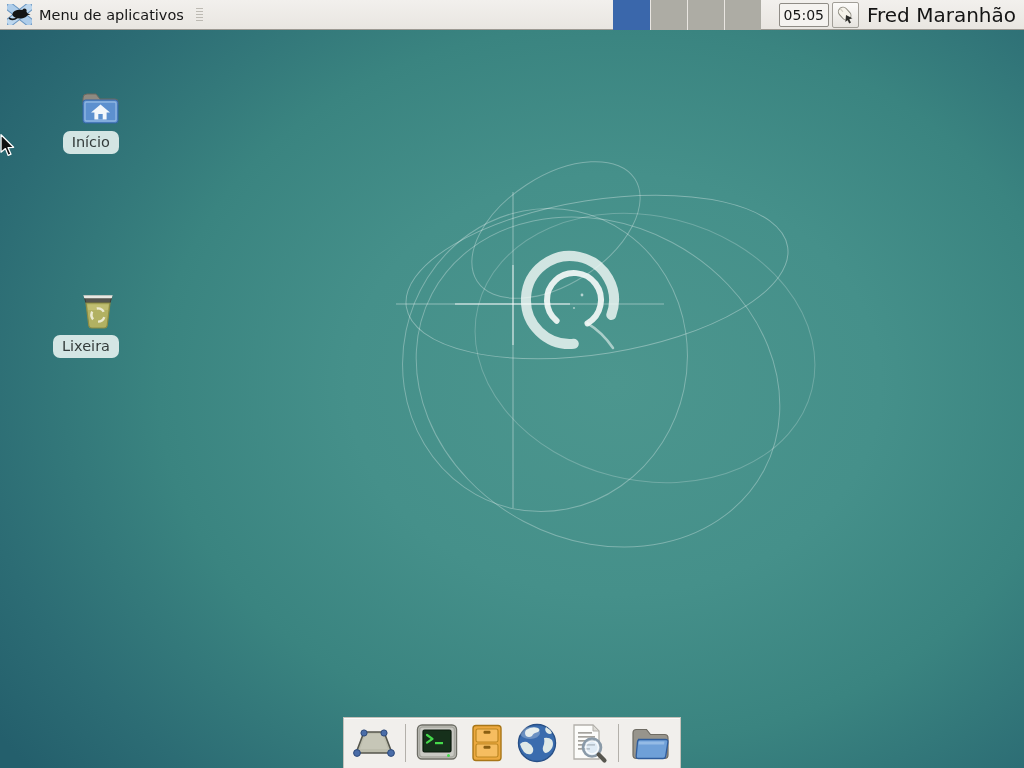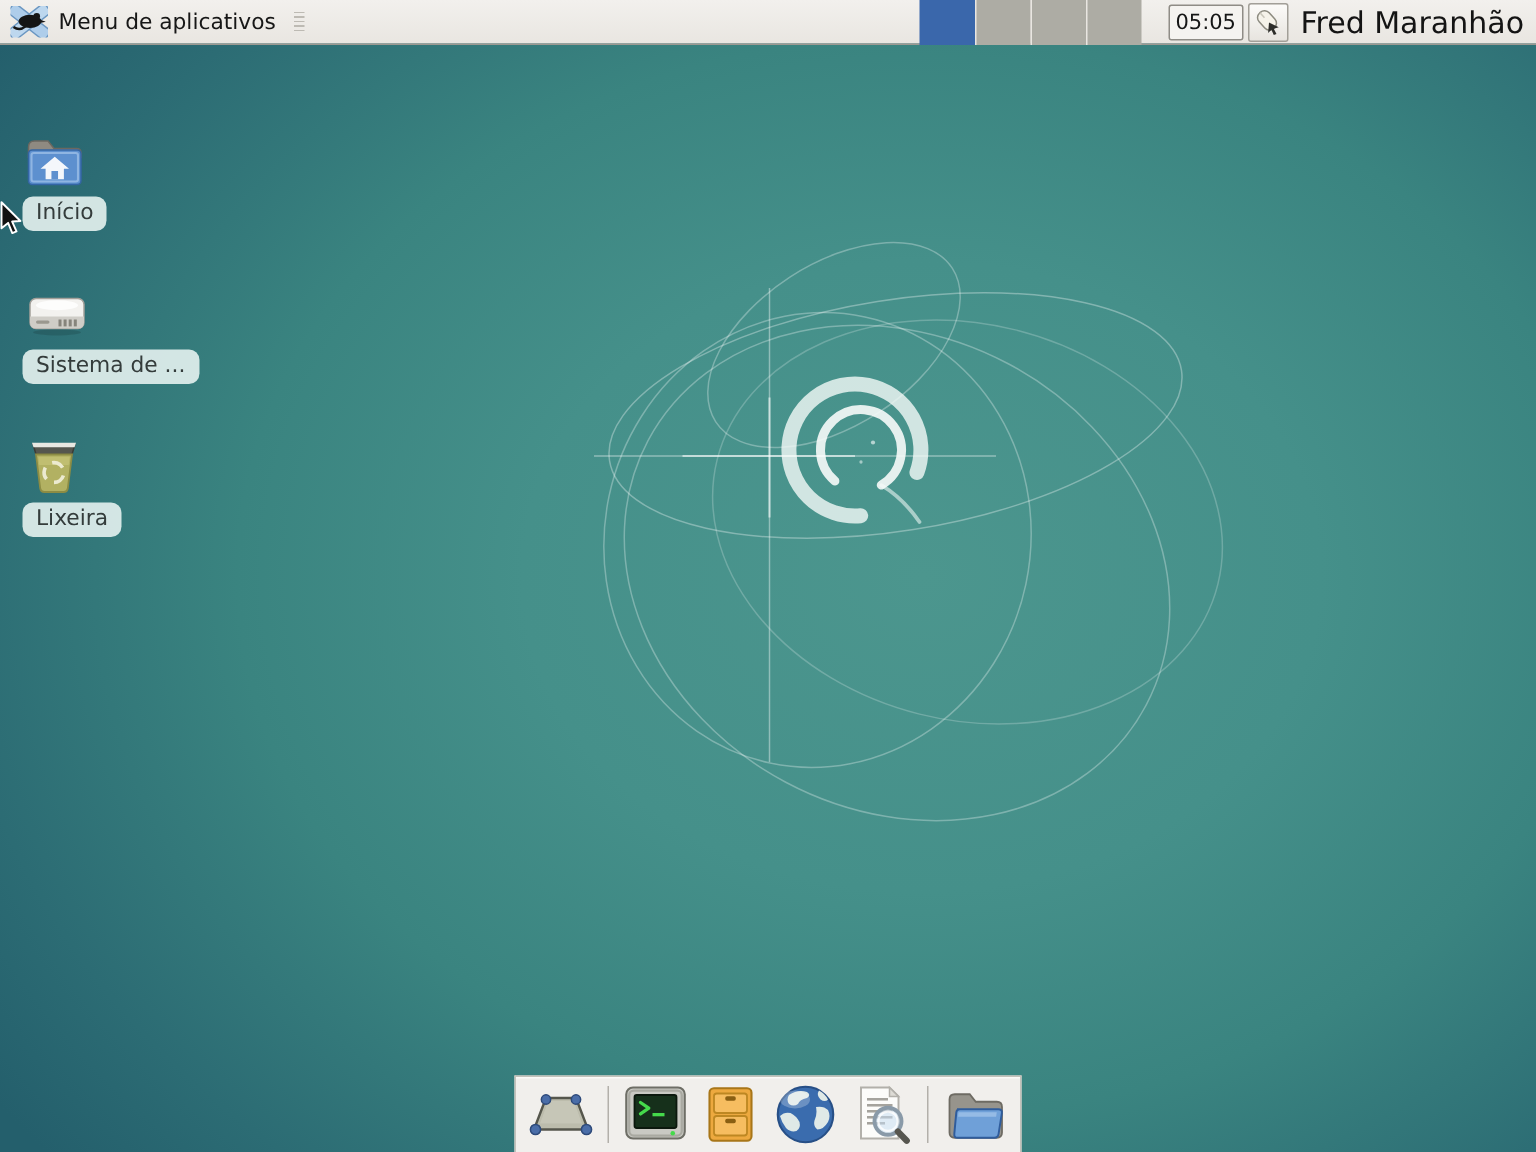--- a/index.html
+++ b/index.html
@@ -52,7 +52,7 @@
   
   .desk-icon {
     position:absolute; width:104px; display:flex; flex-direction:column;
-    align-items:flex-start; text-align:center; cursor:default;
+    align-items:flex-end; text-align:center; cursor:default;
   }
   .desk-icon .glyph { height:40px; display:flex; align-items:flex-end; justify-content:center; }
   .desk-icon .caption {

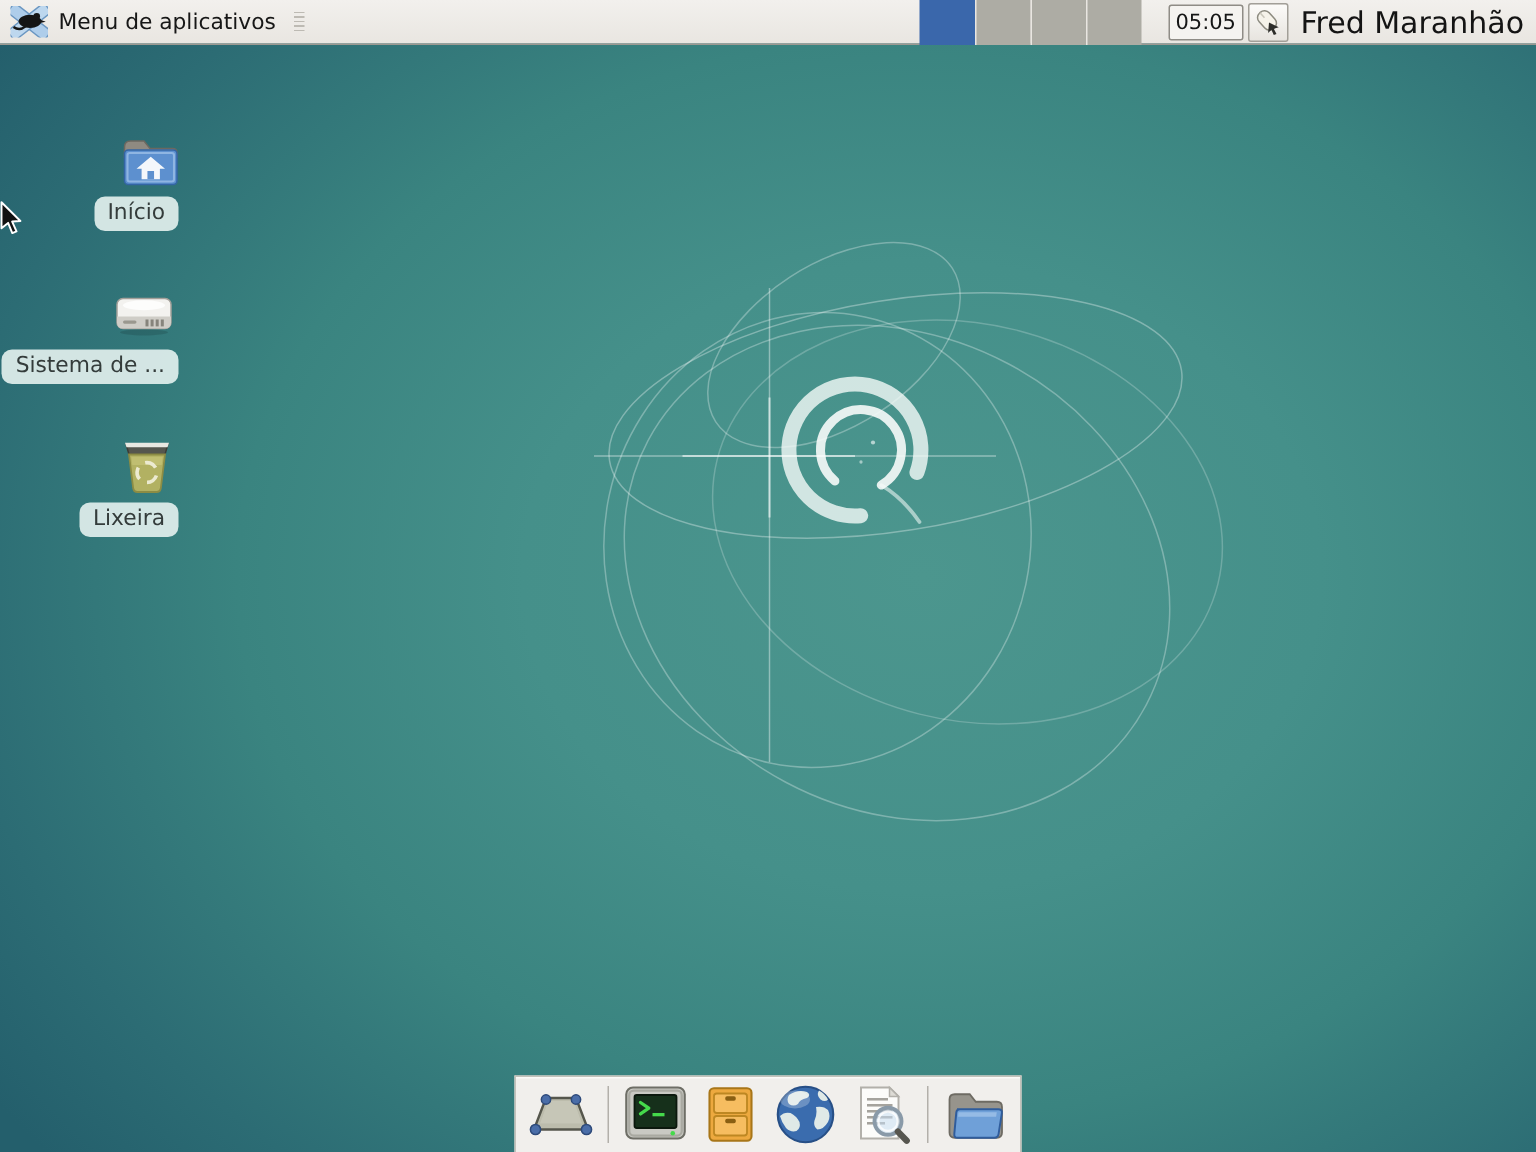--- a/index.html
+++ b/index.html
@@ -160,24 +160,6 @@
       <div class="caption">Início</div>
     </div>
 
-    <div class="desk-icon" style="left:15px; top:158px;">
-      <div class="glyph">
-        <svg width="46" height="38" viewBox="0 0 46 38">
-          <rect x="5" y="9" width="36" height="20" rx="4" fill="#f3f2ef" stroke="#a3a09a" stroke-width="1"></rect>
-          <path d="M5,21 h36 v4 q0,4 -4,4 h-28 q-4,0 -4,-4 z" fill="#cfcdc7"></path>
-          <ellipse cx="23" cy="13.5" rx="14" ry="3.4" fill="#ffffff" opacity="0.8"></ellipse>
-          <g fill="#86847c">
-            <rect x="24" y="23" width="2" height="4.6"></rect>
-            <rect x="27.4" y="23" width="2" height="4.6"></rect>
-            <rect x="30.8" y="23" width="2" height="4.6"></rect>
-            <rect x="34.2" y="23" width="2" height="4.6"></rect>
-          </g>
-          <rect x="9" y="23.6" width="9" height="2.2" rx="1.1" fill="#9a988f"></rect>
-          <ellipse cx="23" cy="31.6" rx="16" ry="2" fill="#000000" opacity="0.13"></ellipse>
-        </svg>
-      </div>
-      <div class="caption">Sistema de ...</div>
-    </div>
 
     <div class="desk-icon" style="left:15px; top:260px;">
       <div class="glyph">

